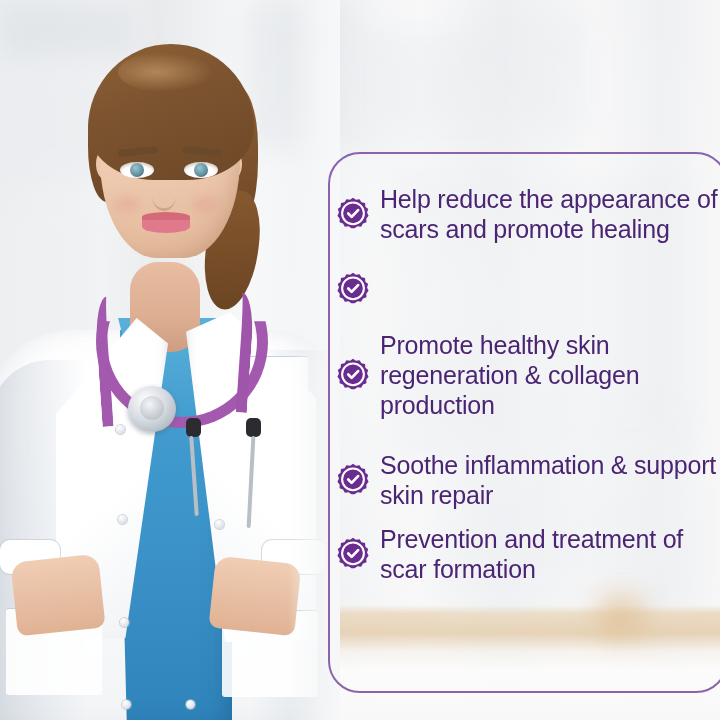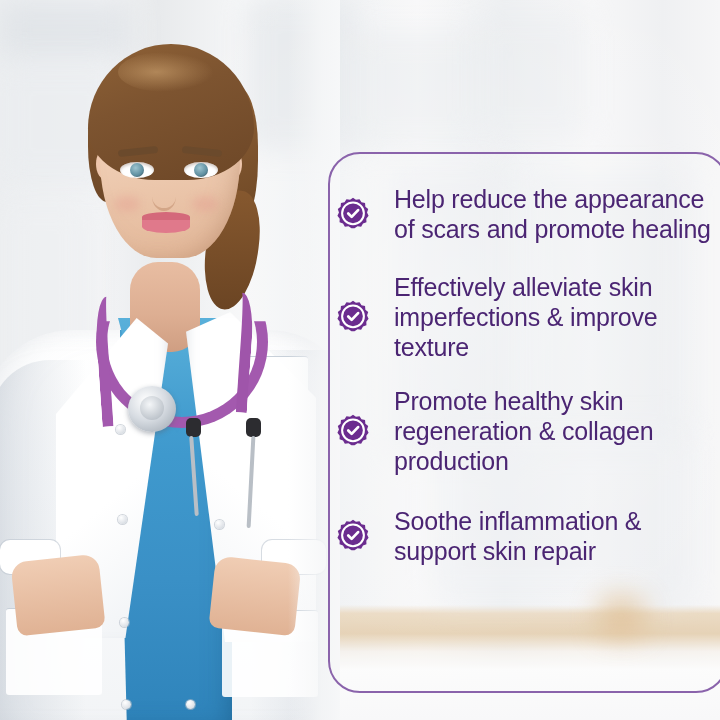--- a/index.html
+++ b/index.html
@@ -285,7 +285,7 @@
   .benefit {
     display: flex;
     align-items: center;
-    gap: 24px;
+    gap: 10px;
     margin-bottom: 18px;
   }
   .benefit .txt {

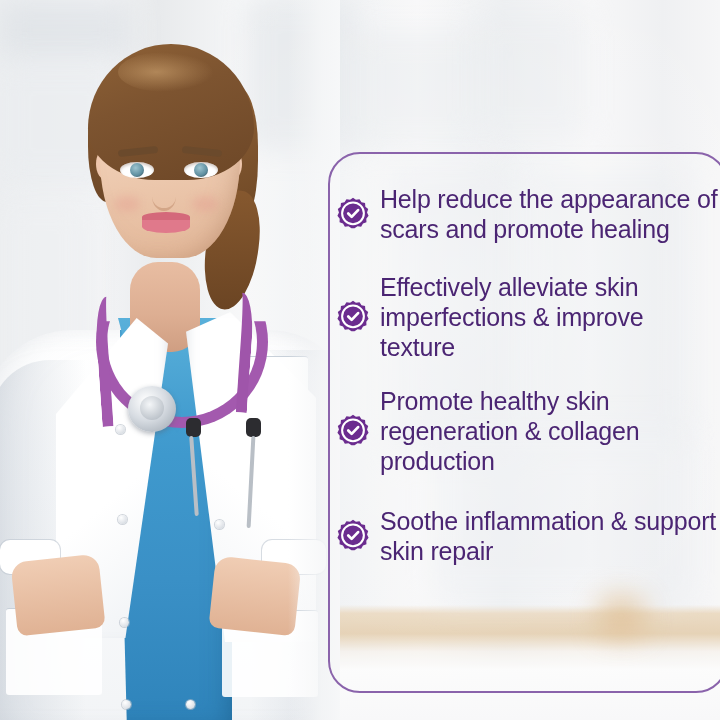--- a/index.html
+++ b/index.html
@@ -411,7 +411,6 @@
           <path d="M36 48.5 46 58.5 65 38.5" fill="none" stroke="#ffffff" stroke-width="8" stroke-linecap="round" stroke-linejoin="round"></path>
         </svg>
       </span>
-      <span class="txt">Effectively alleviate skin imperfections &amp; improve texture</span>
     </div>
 
     <div class="benefit b3">

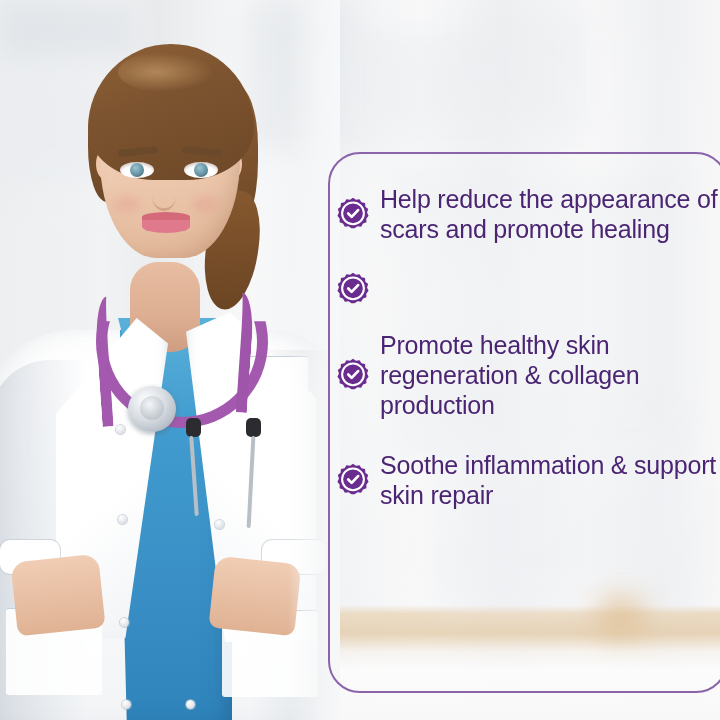--- a/index.html
+++ b/index.html
@@ -435,6 +435,16 @@
       <span class="txt">Soothe inflammation &amp; support skin repair</span>
     </div>
 
+    <div class="benefit b5">
+      <span class="badge">
+        <svg viewBox="0 0 100 100" aria-hidden="true">
+          <path fill="#6B2C8F" d="M50 2 58.6 8.4 69.2 6.6 74.9 15.7 85.4 18 86.4 28.7 94.7 35.5 91.3 45.7 95.8 55.5 89.1 63.9 89.6 74.6 79.4 78 73.9 87.2 63.3 85.8 54.5 91.9 45.5 91.9 36.7 85.8 26.1 87.2 20.6 78 10.4 74.6 10.9 63.9 4.2 55.5 8.7 45.7 5.3 35.5 13.6 28.7 14.6 18 25.1 15.7 30.8 6.6 41.4 8.4Z"></path>
+          <circle cx="50" cy="48" r="32" fill="none" stroke="#ffffff" stroke-width="6"></circle>
+          <path d="M36 48.5 46 58.5 65 38.5" fill="none" stroke="#ffffff" stroke-width="8" stroke-linecap="round" stroke-linejoin="round"></path>
+        </svg>
+      </span>
+      <span class="txt">Prevention and treatment of scar formation</span>
+    </div>
 
   </div>
 </div>

